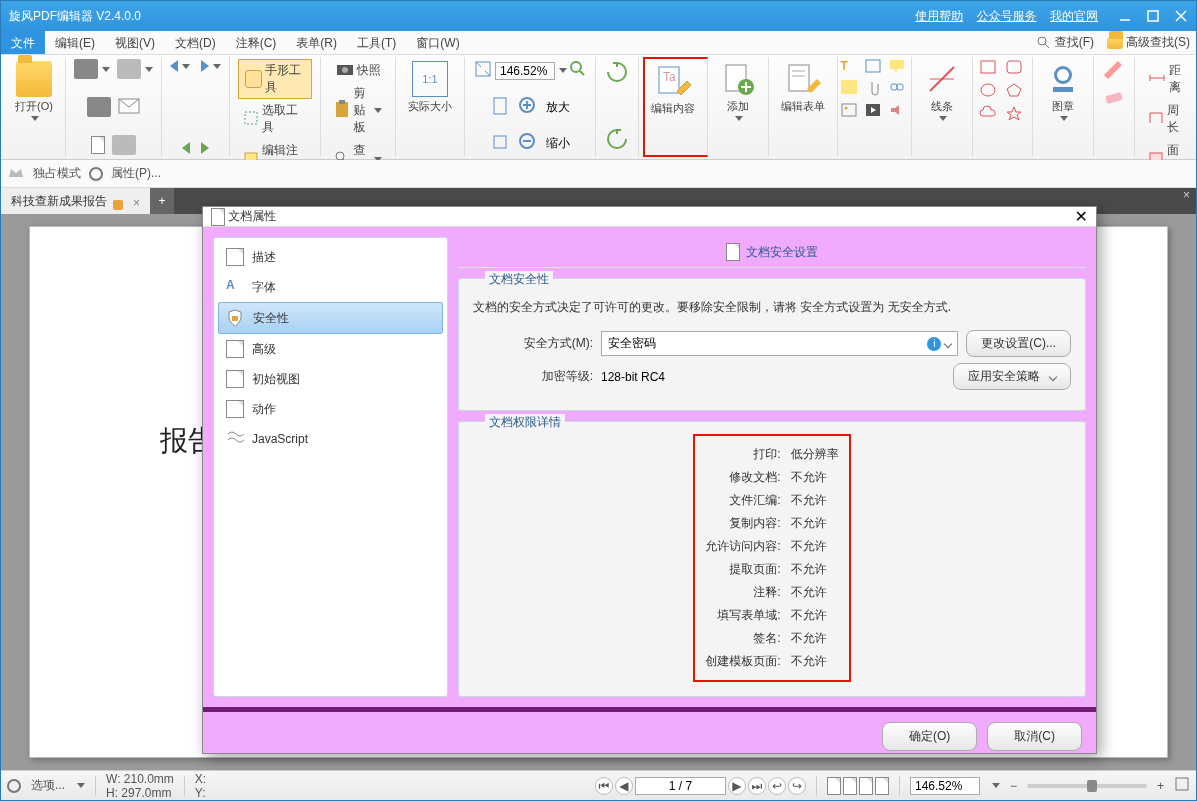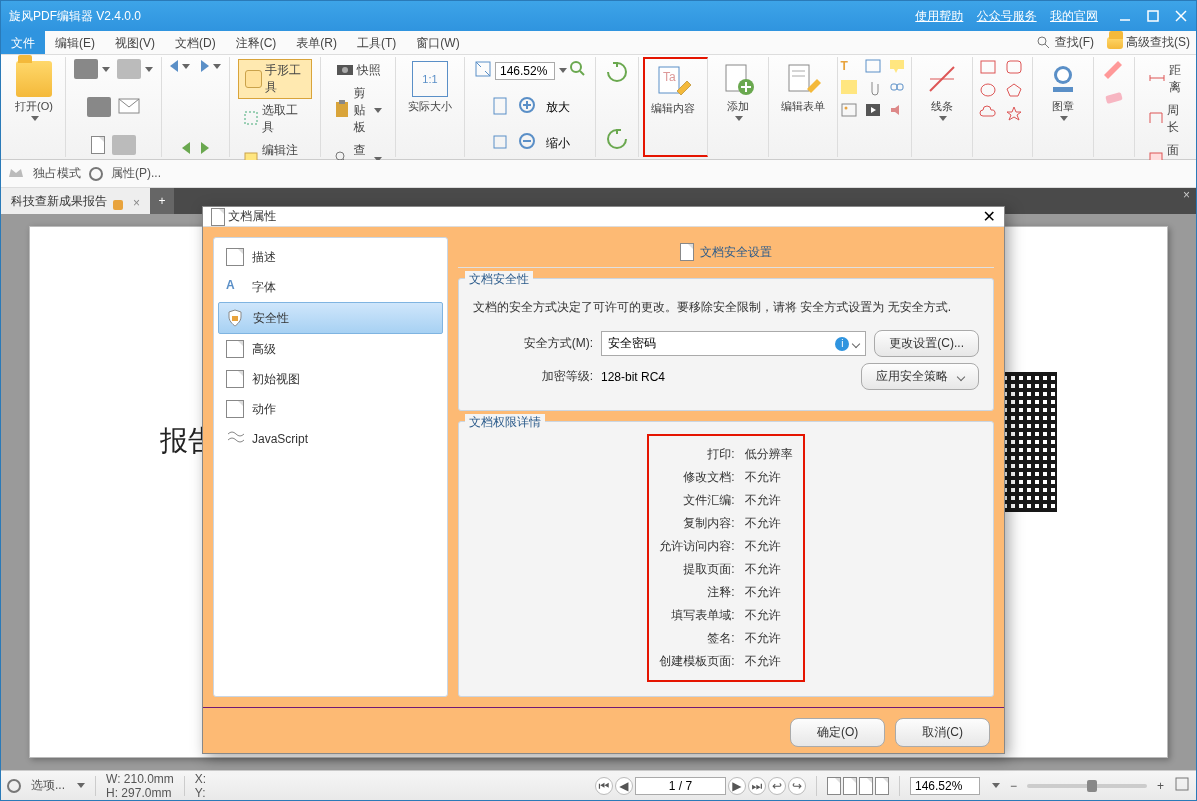--- a/index.html
+++ b/index.html
@@ -49,7 +49,7 @@
 .slider{width:120px;height:4px;background:#ccc;position:relative;border-radius:2px}
 .slider .thumb{position:absolute;left:50%;top:-4px;width:10px;height:12px;background:#888;border-radius:2px}
 
-.dlg{position:absolute;left:201px;top:205px;width:803px;height:548px;background:#fdba74;border:1px solid #888;box-shadow:4px 4px 14px rgba(0,0,0,.35);display:flex;flex-direction:column}
+.dlg{position:absolute;left:201px;top:205px;width:895px;height:548px;background:#f0abfc;border:1px solid #888;box-shadow:4px 4px 14px rgba(0,0,0,.35);display:flex;flex-direction:column}
 .dlg .dtitle{height:28px;display:flex;align-items:center;padding:0 8px;background:#fff;border-bottom:1px solid #ddd}
 .dlg .dtitle .dlabel{flex:1;color:#333}
 .dlg .dtitle .dclose{font-size:16px;cursor:pointer}

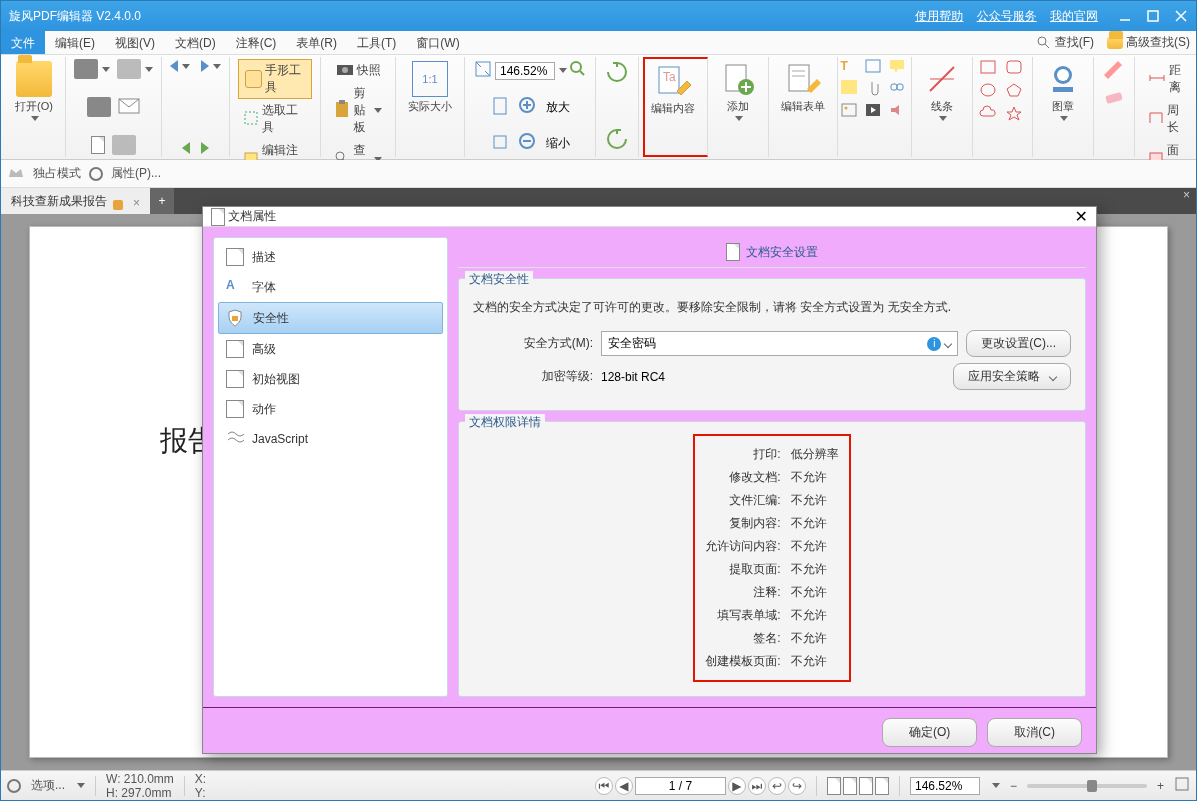--- a/index.html
+++ b/index.html
@@ -63,7 +63,7 @@
 .mainpanel{flex:1;display:flex;flex-direction:column;gap:10px}
 .mainpanel .mhdr{text-align:center;padding:6px;color:#2a5a8a;font-size:13px;border-bottom:1px solid #e0e0e0;display:flex;align-items:center;justify-content:center;gap:6px}
 .fieldset{border:1px solid #cbd6e2;border-radius:3px;padding:12px 14px 14px;background:#f4f4f4;position:relative}
-.fieldset .legend{position:absolute;top:-8px;left:6px;background:#f4f4f4;padding:0 4px;color:#2a5a8a;font-size:12px}
+.fieldset .legend{position:absolute;top:-8px;left:26px;background:#f4f4f4;padding:0 4px;color:#2a5a8a;font-size:12px}
 .row{display:flex;align-items:center;gap:8px;margin:6px 0}
 .row .lbl{text-align:right;color:#333}
 .combo{flex:1;border:1px solid #aaa;background:#fff;padding:3px 6px;display:flex;align-items:center;justify-content:space-between}

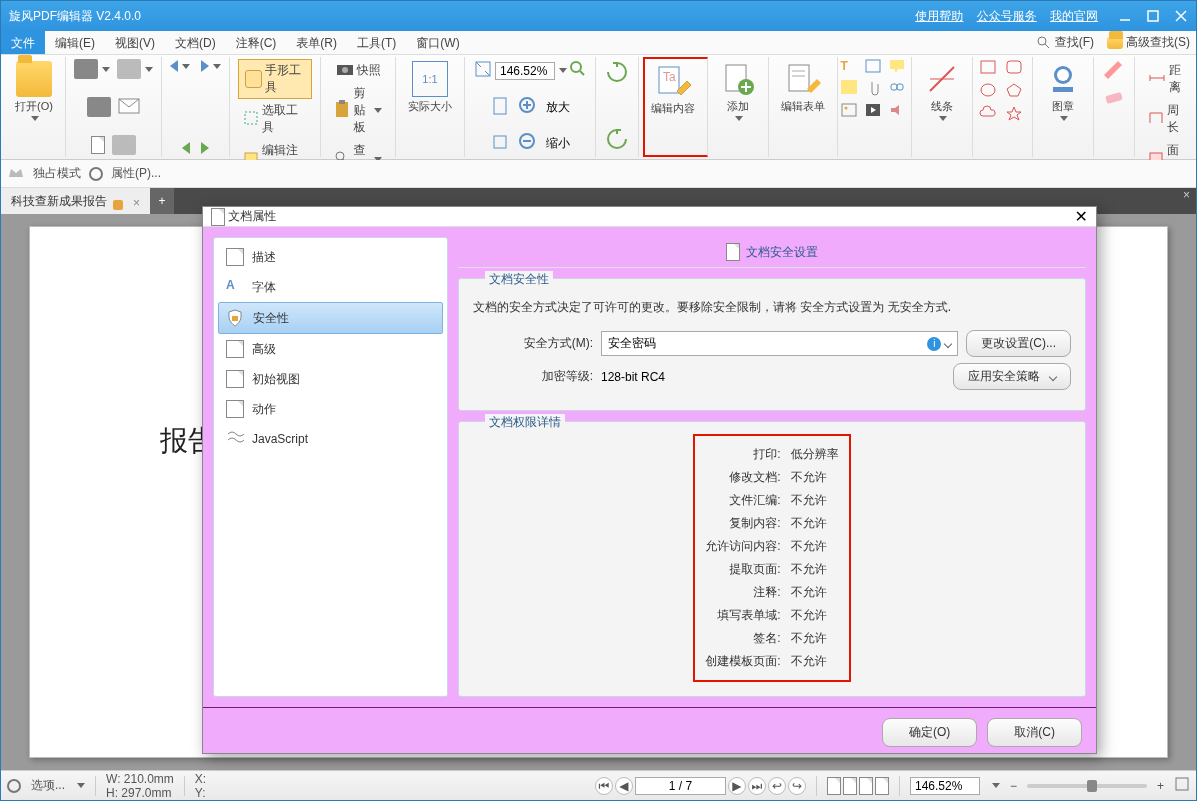--- a/index.html
+++ b/index.html
@@ -73,7 +73,7 @@
 .permgrid{display:grid;grid-template-columns:auto auto;gap:6px 10px;border:2px solid #e51400;padding:10px;margin:0 auto;width:fit-content}
 .permgrid .k{text-align:right;color:#333}
 .permgrid .v{color:#333}
-.dfoot{display:flex;justify-content:flex-end;gap:10px;padding:10px 14px;border-top:1px solid #701a75}
+.dfoot{display:flex;justify-content:flex-end;gap:10px;padding:10px 14px;border-top:5px solid #701a75}
 .tri{width:0;height:0;border-left:4px solid transparent;border-right:4px solid transparent;border-top:5px solid #666;display:inline-block;vertical-align:middle;margin-left:2px}
 .folder-ico{width:36px;height:30px;background:linear-gradient(#ffd86b,#f4b93a);border-radius:3px;position:relative}
 .folder-ico:before{content:"";position:absolute;top:-6px;left:2px;width:14px;height:8px;background:#f4b93a;border-radius:2px 2px 0 0}

